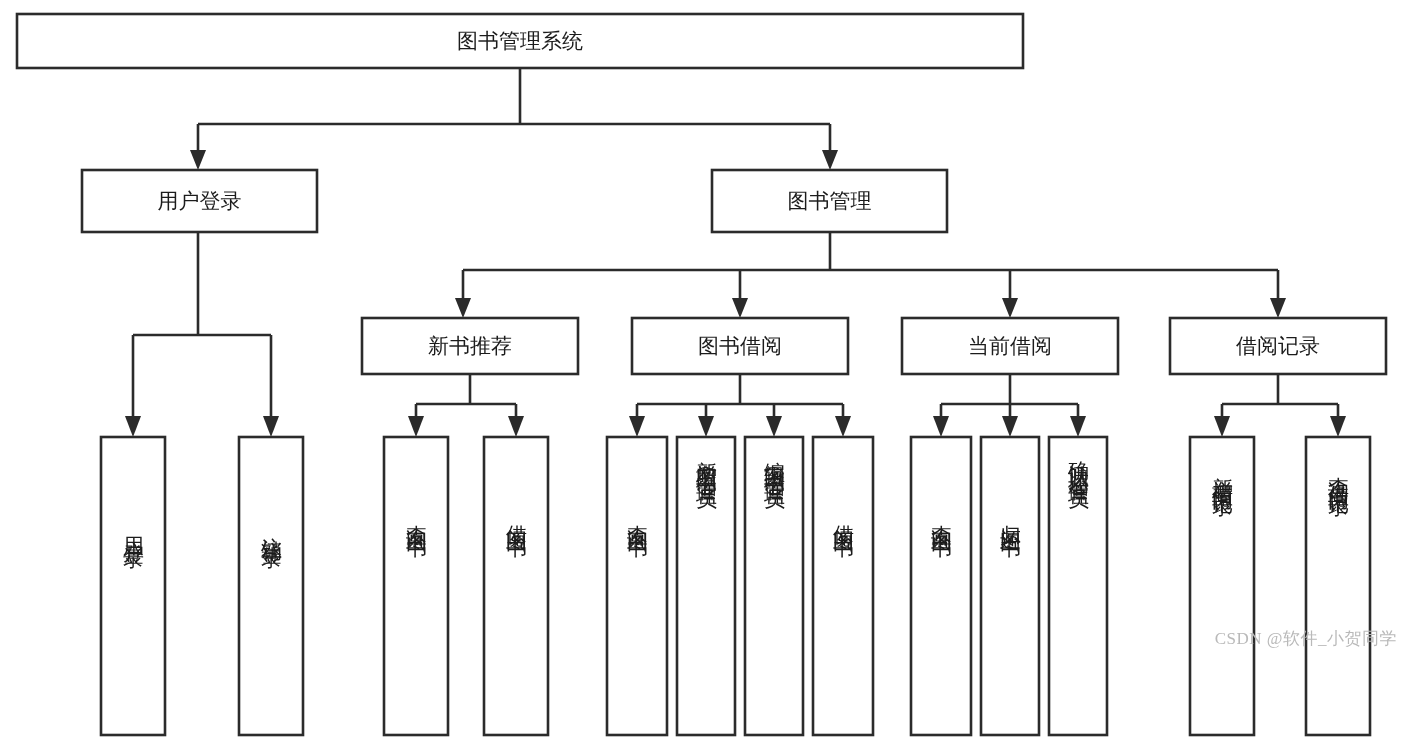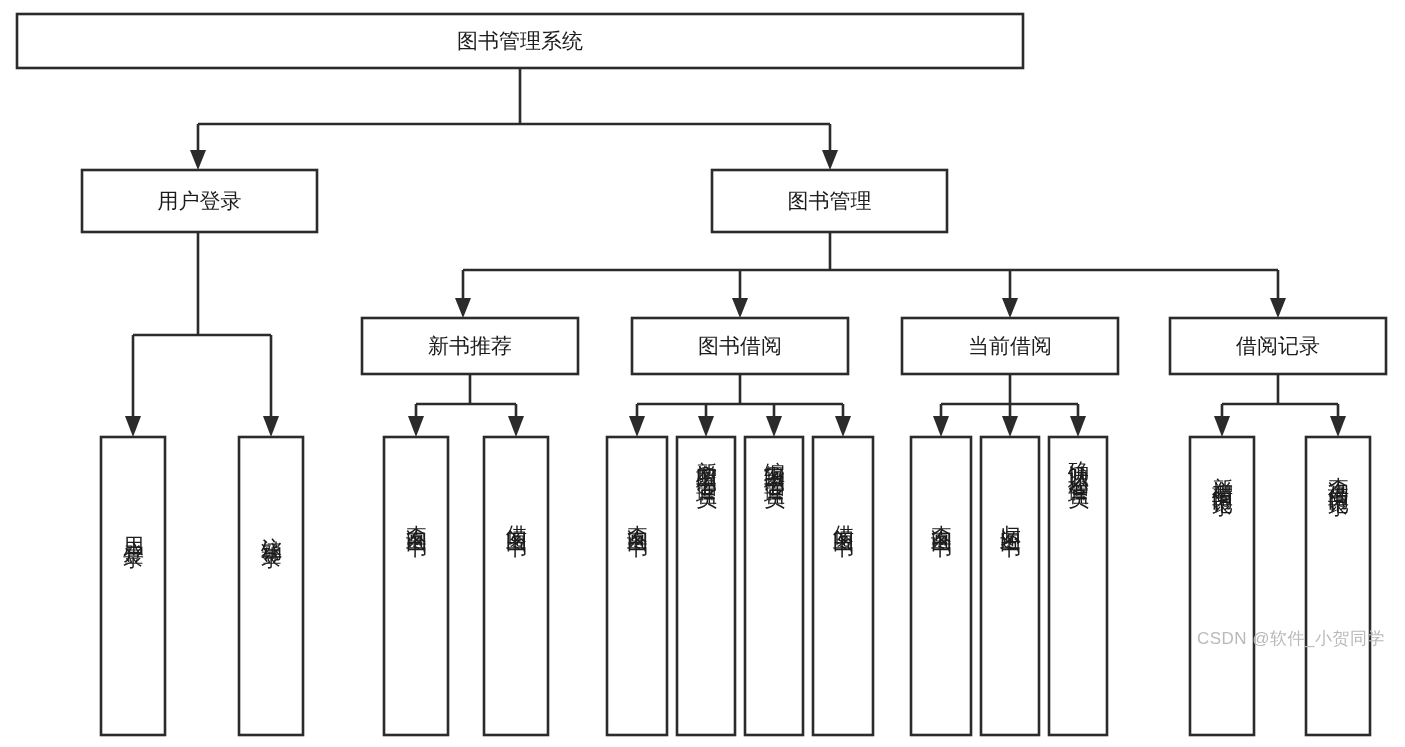--- a/index.html
+++ b/index.html
@@ -66,9 +66,9 @@
   }
   #watermark {
     position: absolute;
-    right: 20px;
+    right: 8px;
     bottom: 4px;
-    font-family: Liberation Sans, sans-serif;
+    font-family: Liberation Serif, serif;
     font-size: 17px;
     color: #b9b9b9;
     letter-spacing: 0.5px;

